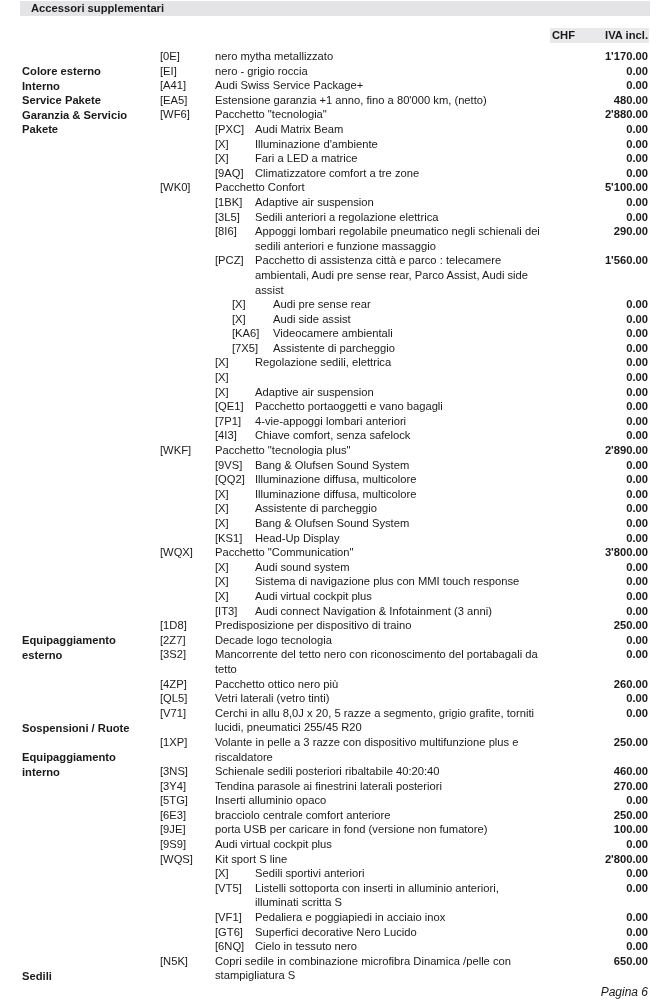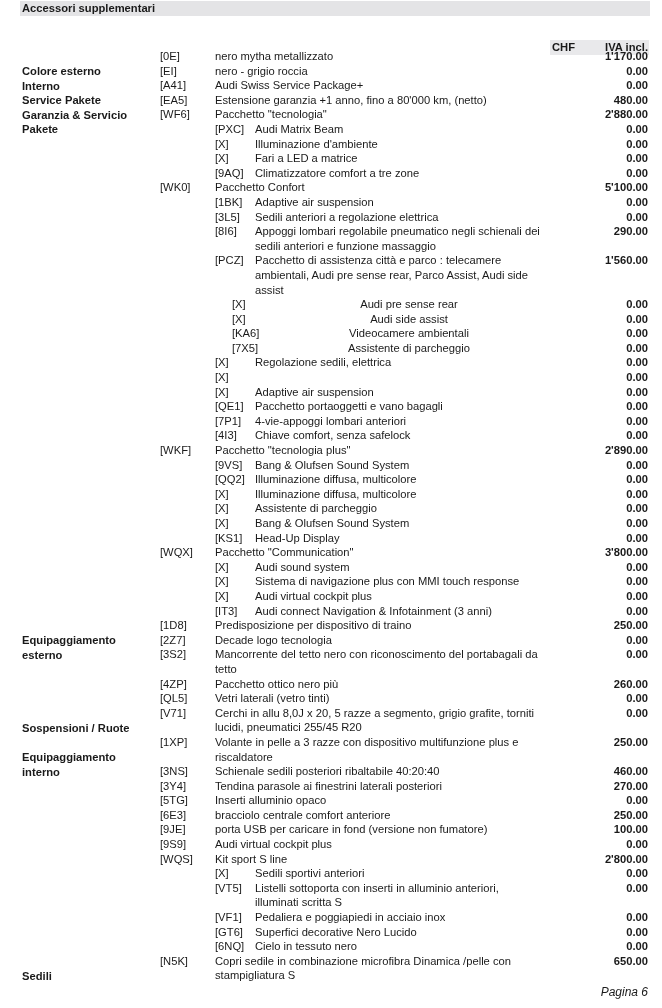--- a/index.html
+++ b/index.html
@@ -11,7 +11,7 @@
     .section-bar {
       position: absolute; left: 20px; top: 1px; width: 630px; height: 15px;
       background: #e4e4e6; font-weight: bold; font-size: 11.2px;
-      line-height: 15px; padding-left: 2px; box-sizing: border-box;
+      line-height: 15px; padding-left: 11px; box-sizing: border-box;
     }
     .col-head {
       position: absolute; top: 40px; left: 550px; width: 99px; height: 15px;

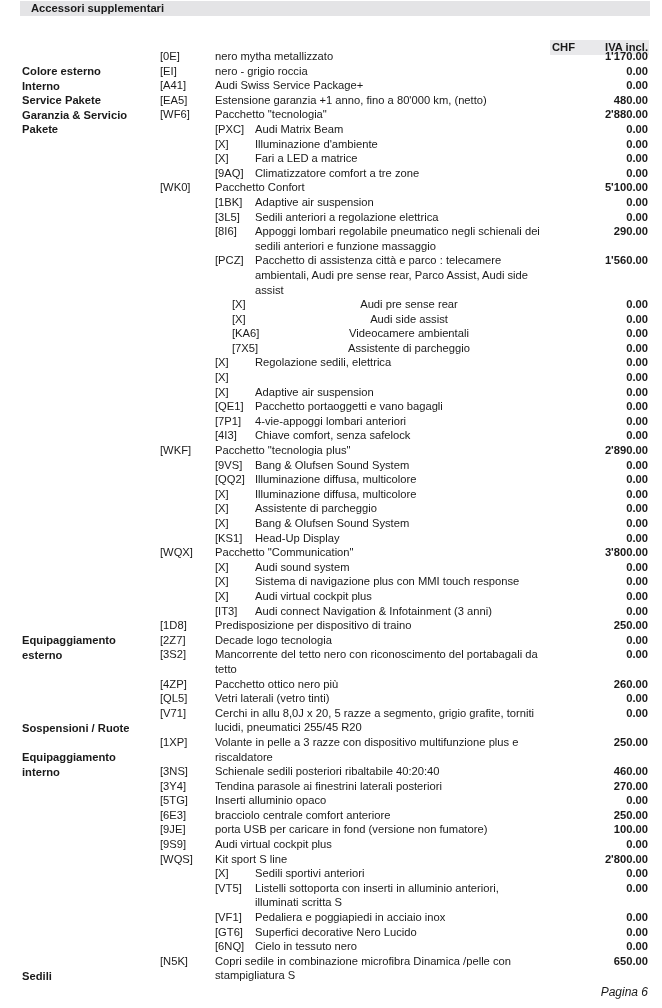--- a/index.html
+++ b/index.html
@@ -14,7 +14,7 @@
       line-height: 15px; padding-left: 11px; box-sizing: border-box;
     }
     .col-head {
-      position: absolute; top: 40px; left: 550px; width: 99px; height: 15px;
+      position: absolute; top: 28px; left: 550px; width: 99px; height: 15px;
       background: #e9e9eb; font-weight: bold; line-height: 15px;
     }
     .col-head .chf { position: absolute; left: 2px; }

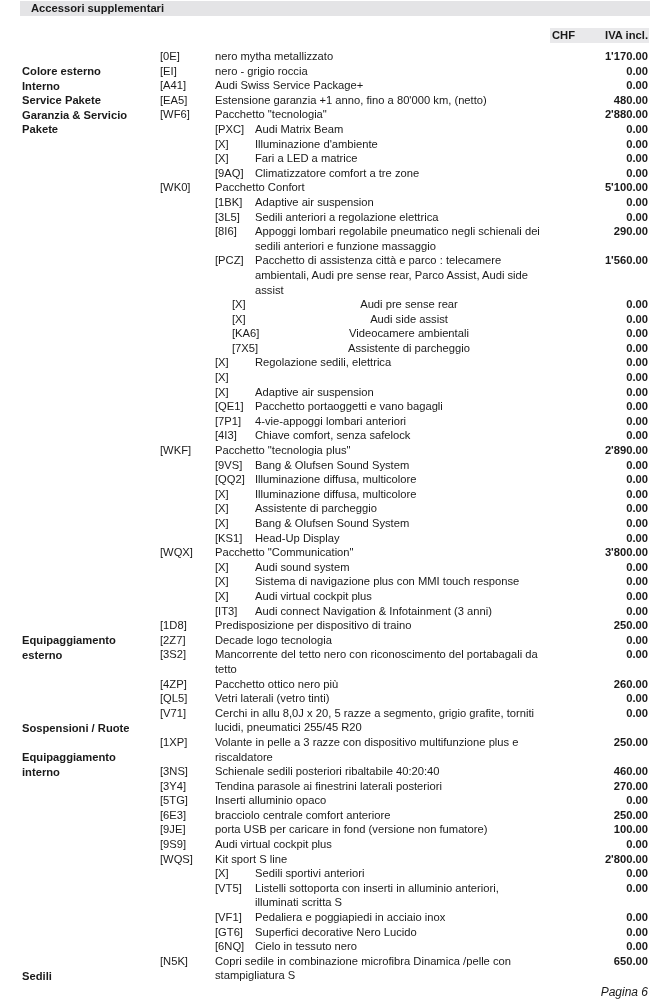--- a/index.html
+++ b/index.html
@@ -27,7 +27,7 @@
     .row .price { position: absolute; right: 14px; top: 0; font-weight: bold; text-align: right; }
     .l0 .code { left: 160px; } .l0 .desc { margin-left: 215px; width: 330px; }
     .l1 .code { left: 215px; } .l1 .desc { margin-left: 255px; width: 290px; }
-    .l2 .code { left: 232px; } .l2 .desc { margin-left: 273px; width: 272px; text-align: center; }
+    .l2 .code { left: 232px; } .l2 .desc { margin-left: 273px; width: 272px; }
     .footer {
       position: absolute; right: 14px; top: 985px; font-size: 12px; color: #1a1a1a; font-style: italic;
     }

